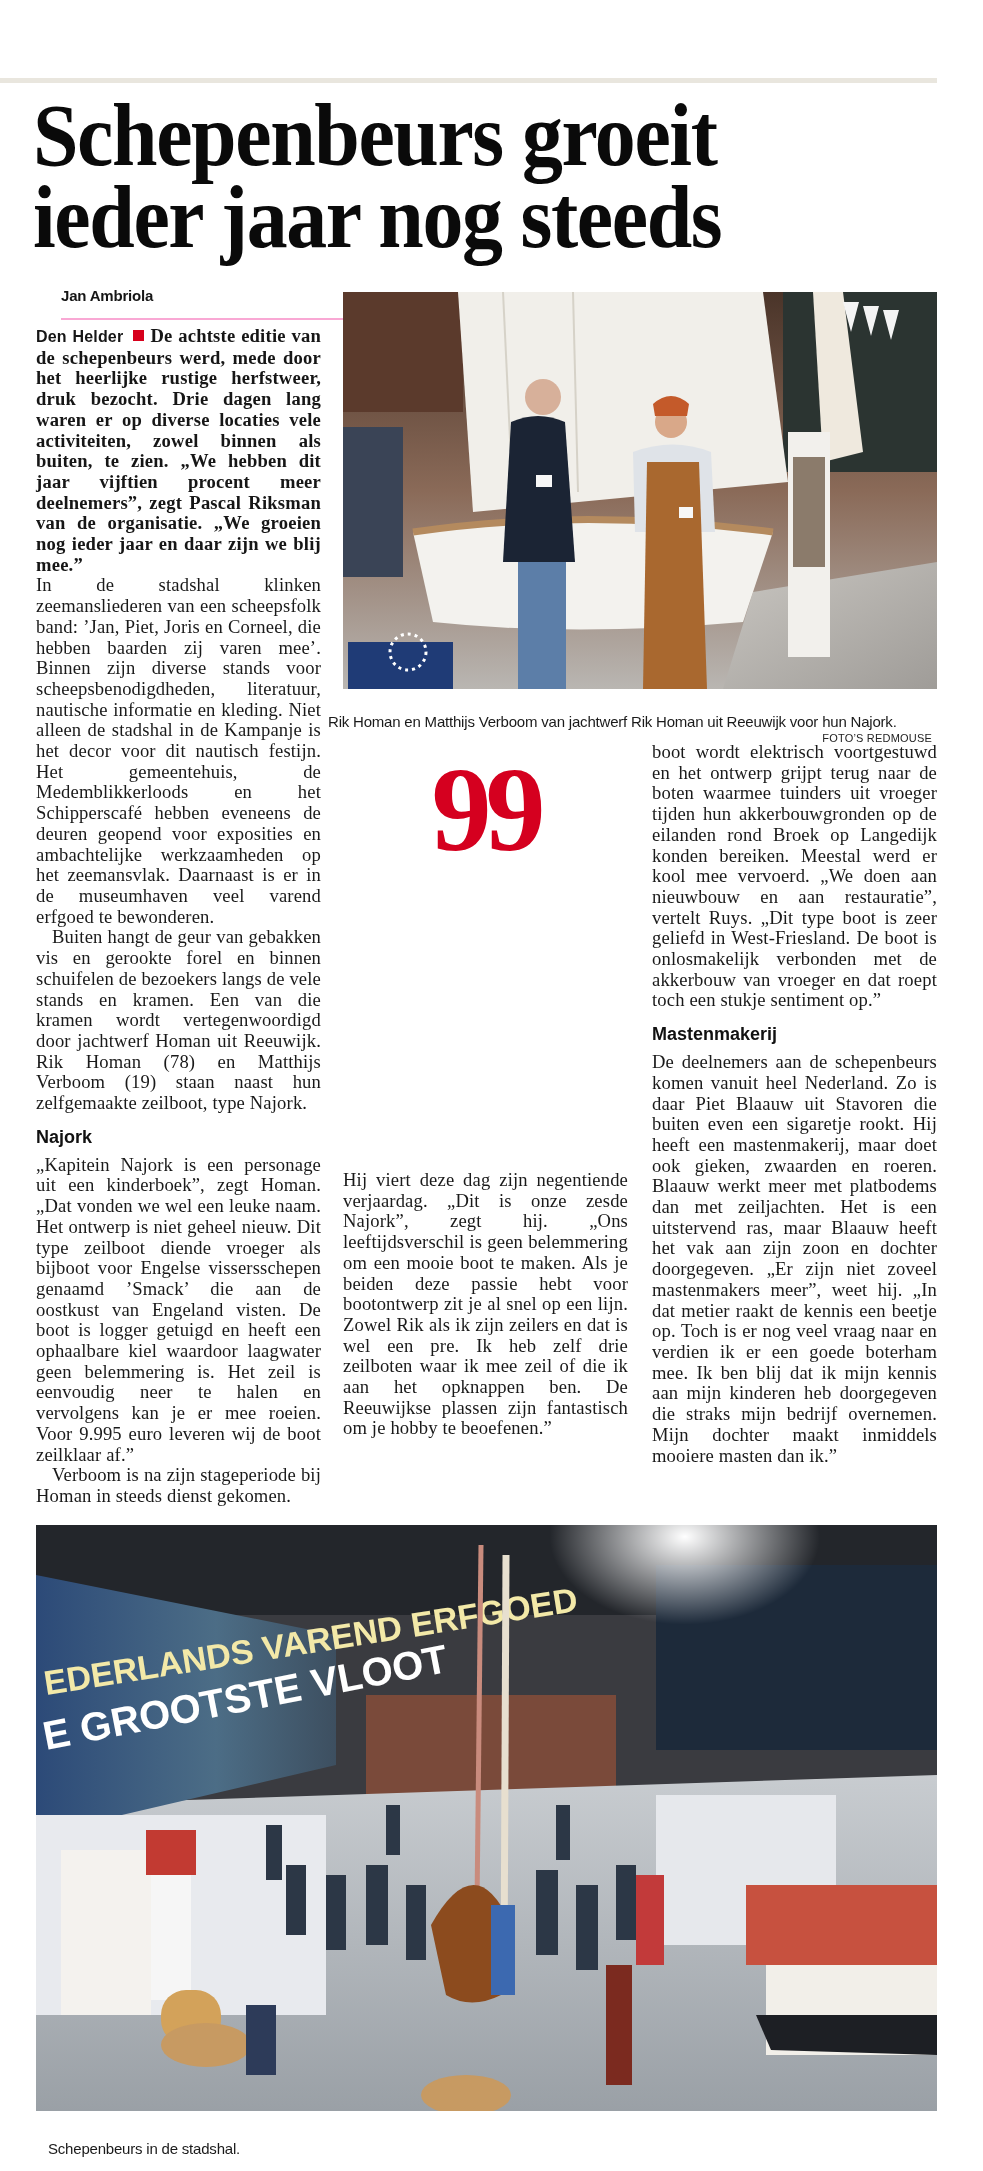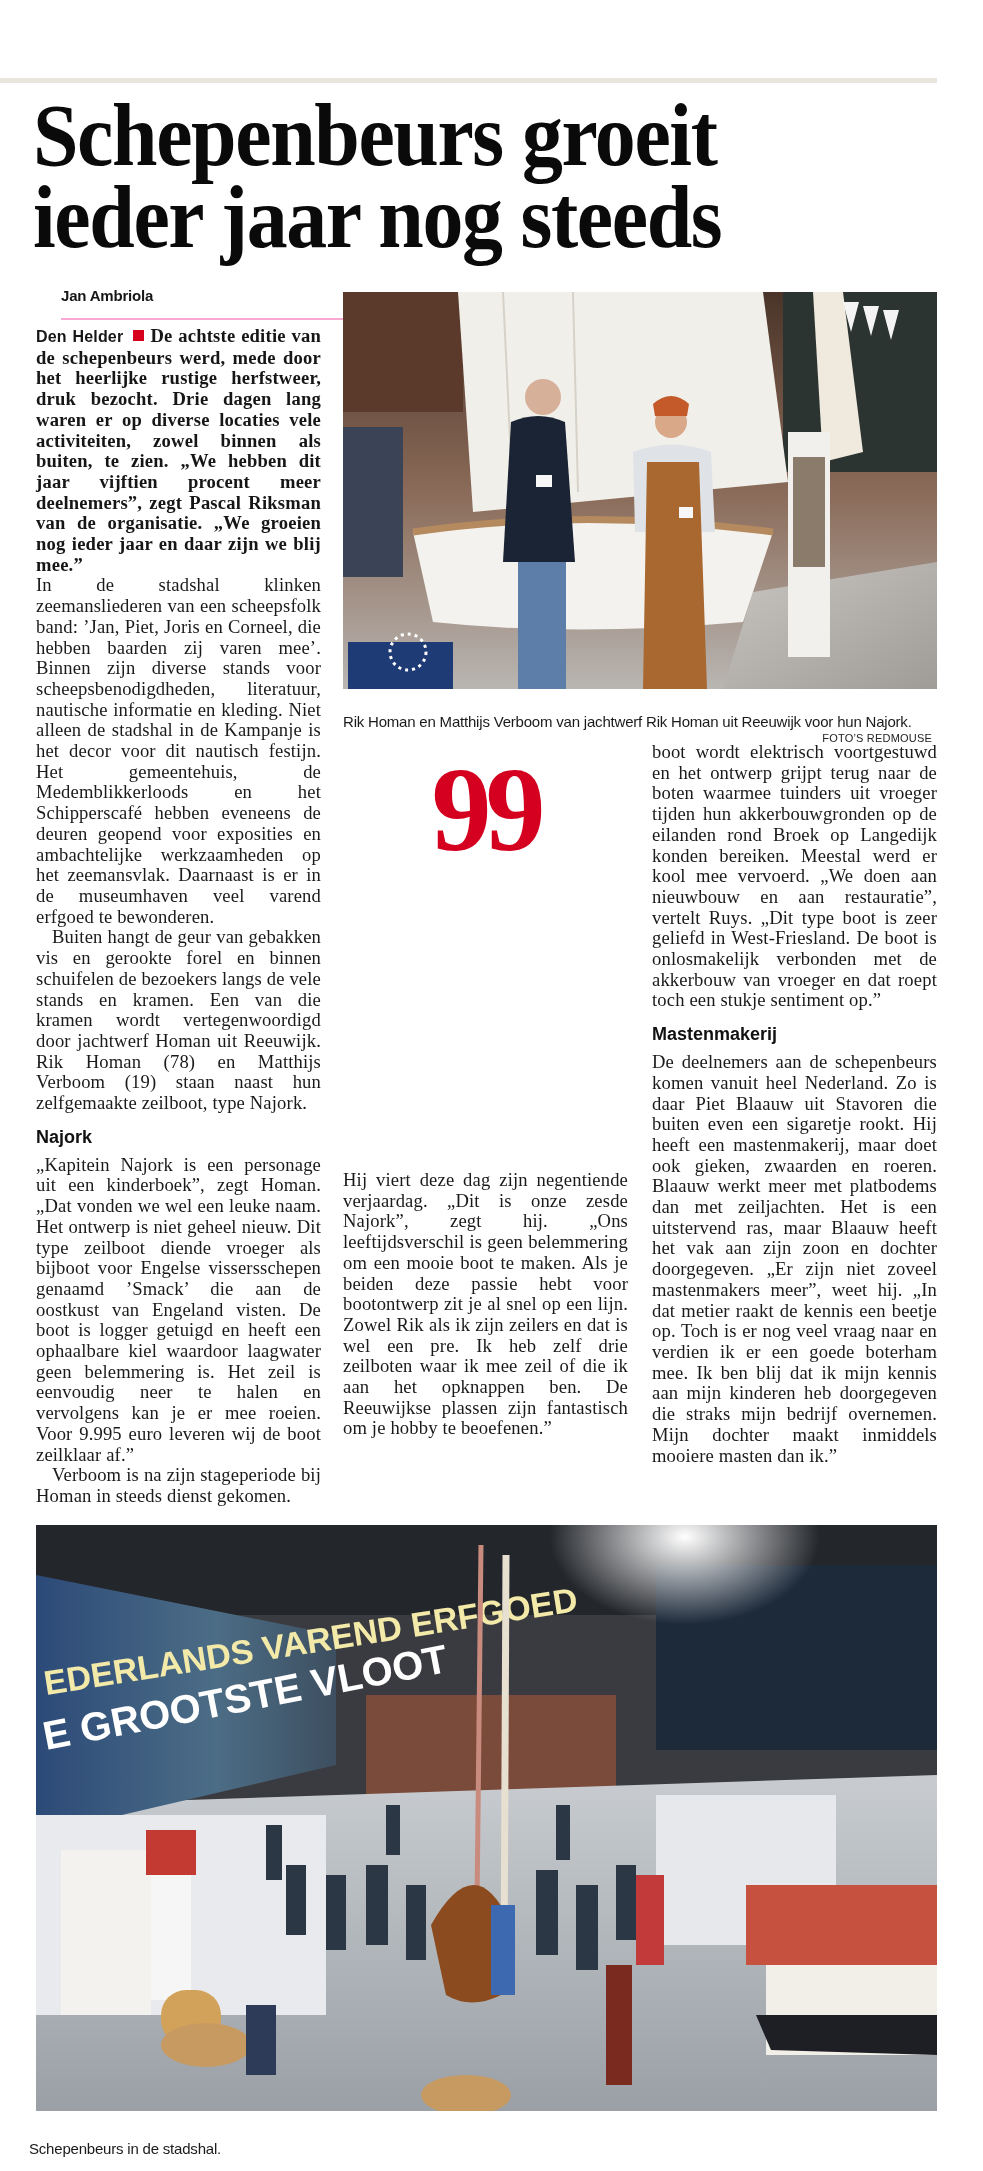--- a/index.html
+++ b/index.html
@@ -55,7 +55,7 @@
     position: absolute; font-family: "Liberation Sans", sans-serif; font-size: 15px;
     line-height: 19px; color: #1a1a1a; letter-spacing: -0.2px;
   }
-  .caption-top { left: 343px; top: 712px; width: 594px; }
+  .caption-top { left: 328px; top: 712px; width: 594px; }
   .credit {
     position: absolute; right: 51px; top: 732px; font-family: Liberation Sans, sans-serif;
     font-size: 11px; letter-spacing: 0.2px; color: #222; text-align: center;

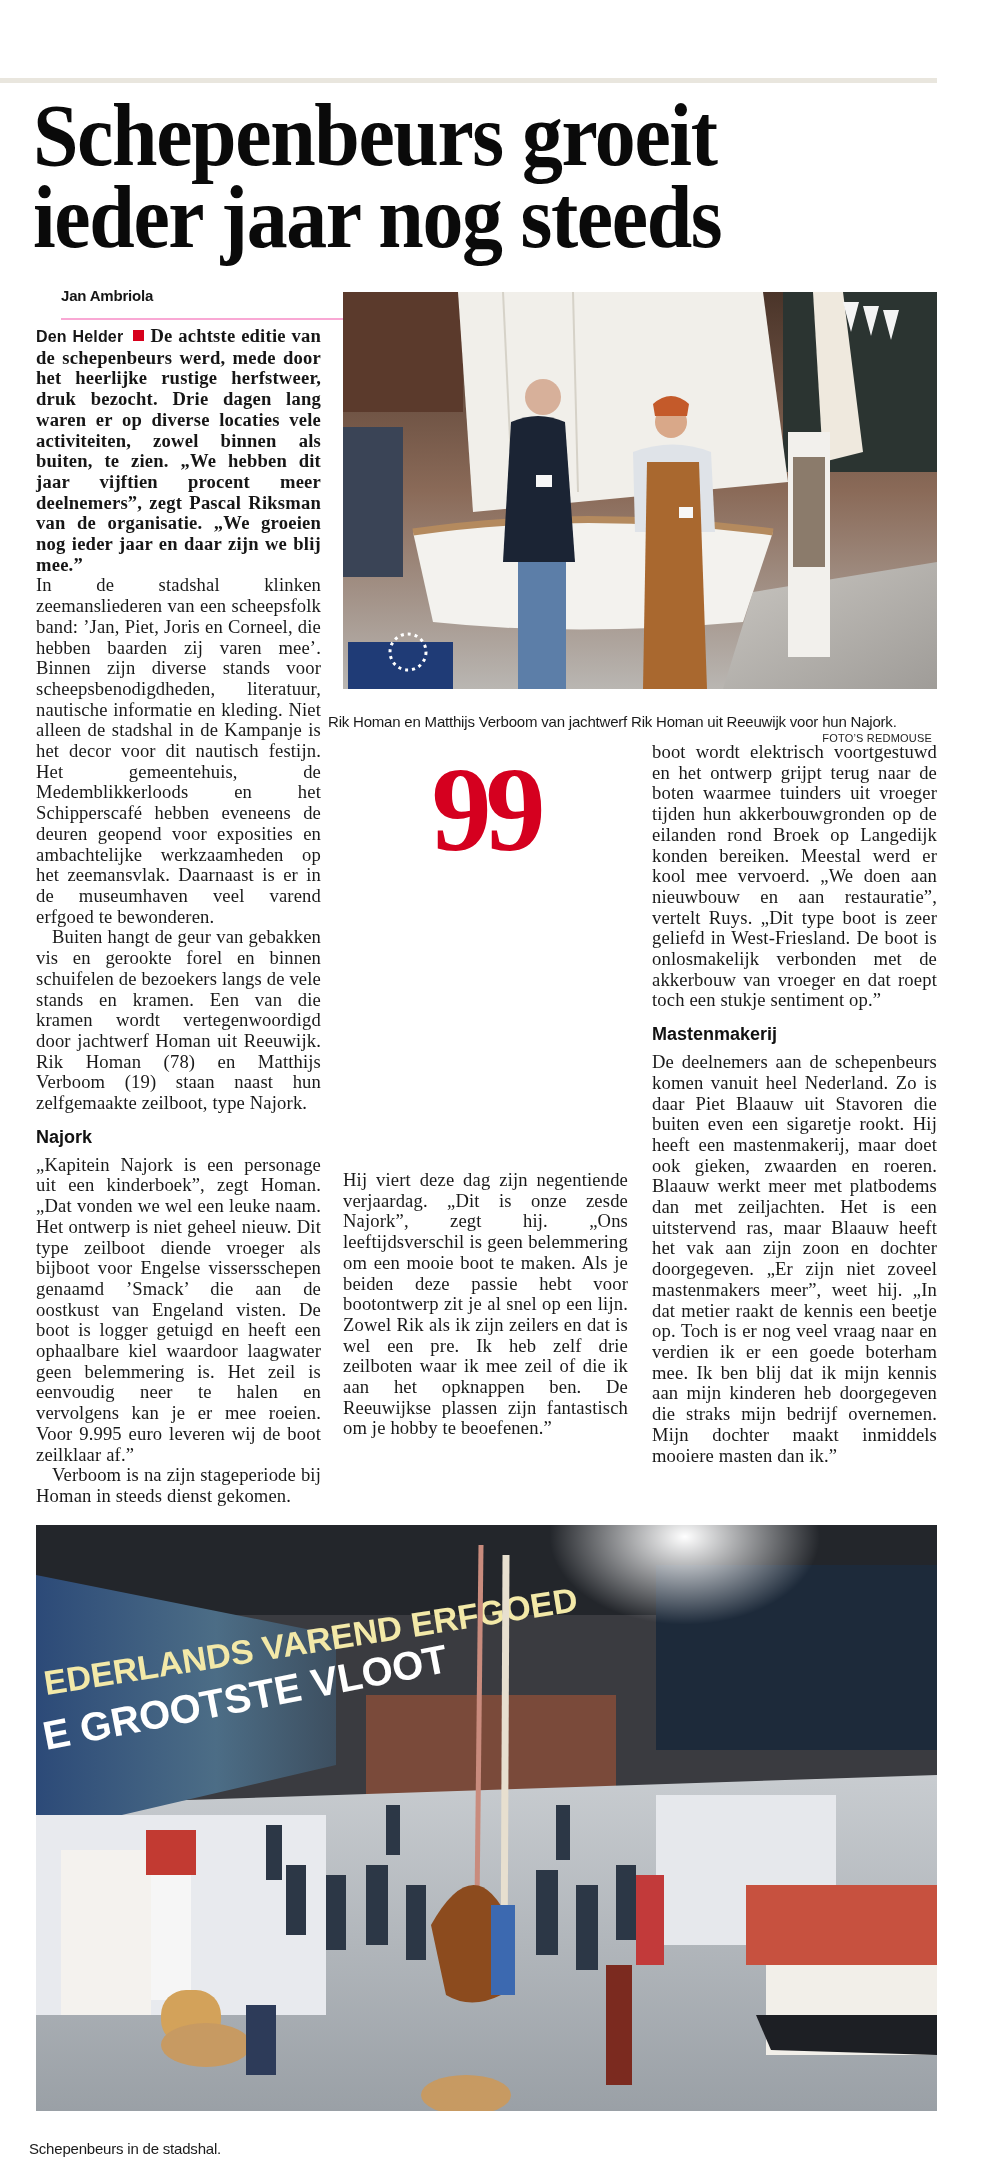--- a/index.html
+++ b/index.html
@@ -60,7 +60,7 @@
     position: absolute; right: 51px; top: 732px; font-family: Liberation Sans, sans-serif;
     font-size: 11px; letter-spacing: 0.2px; color: #222; text-align: center;
   }
-  .caption-bottom { left: 29px; top: 2139px; width: 400px; }
+  .caption-bottom { left: 48px; top: 2139px; width: 400px; }
 
   .pullquote { position: absolute; left: 343px; top: 775px; width: 285px; text-align: center; }
   .pq-mark { font-family: "Liberation Serif", serif; font-weight: bold; font-size: 120px; line-height: 70px; height: 50px; color: #d5001f; letter-spacing: -6px; overflow: visible; }

